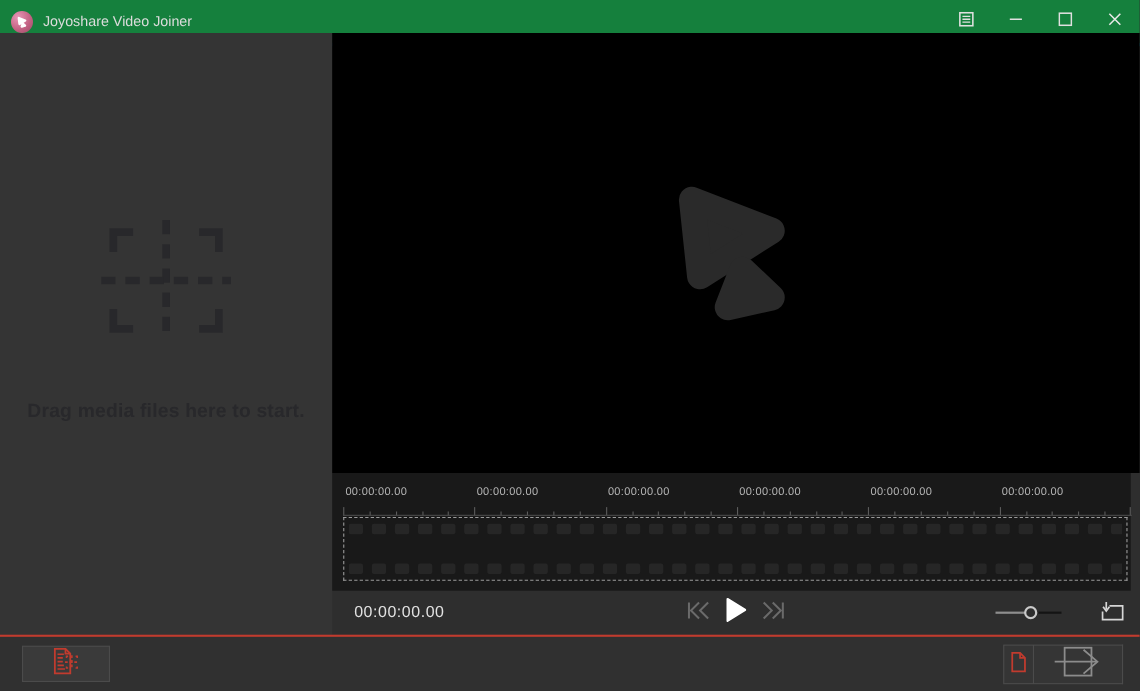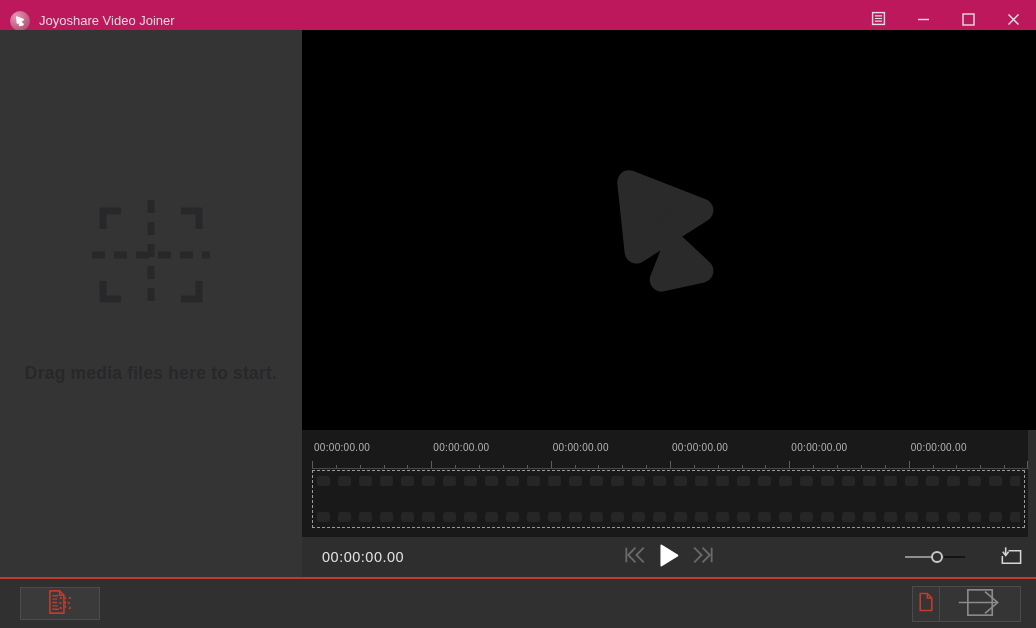--- a/index.html
+++ b/index.html
@@ -13,7 +13,7 @@
 
   
   .titlebar { position:absolute; top:0; left:0; right:0; height:42px;
-    background:#be185d; border-bottom:1px solid #0ea5e9;
+    background:#15803d; border-bottom:3px solid #0ea5e9;
     display:flex; align-items:center; }
   .app-logo { width:20px; height:20px; border-radius:50%; margin-left:10px;
     background:radial-gradient(circle at 32% 28%, #e795b5 0%, #c46384 55%, #9c4a66 100%);

